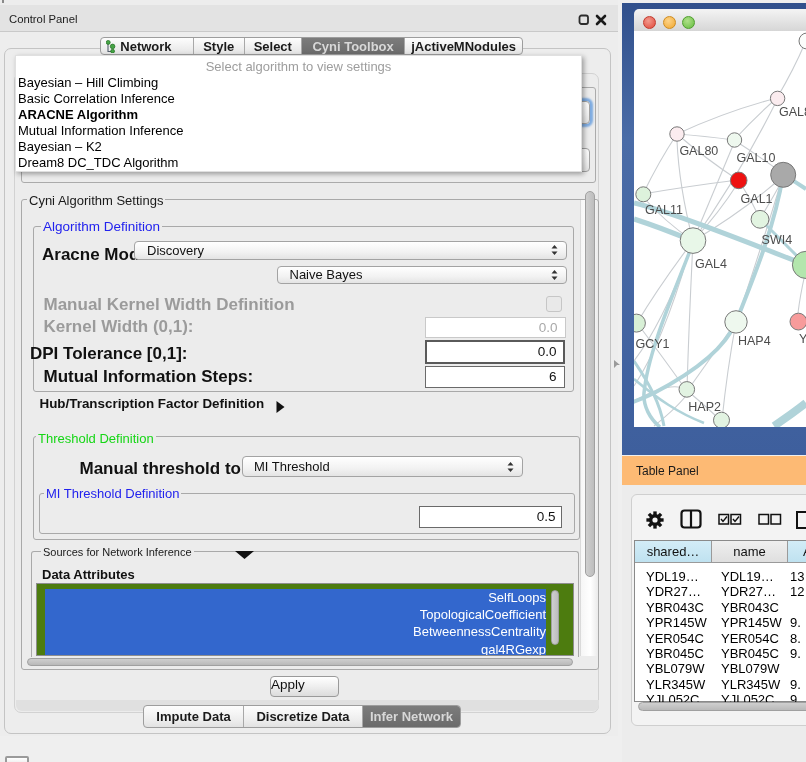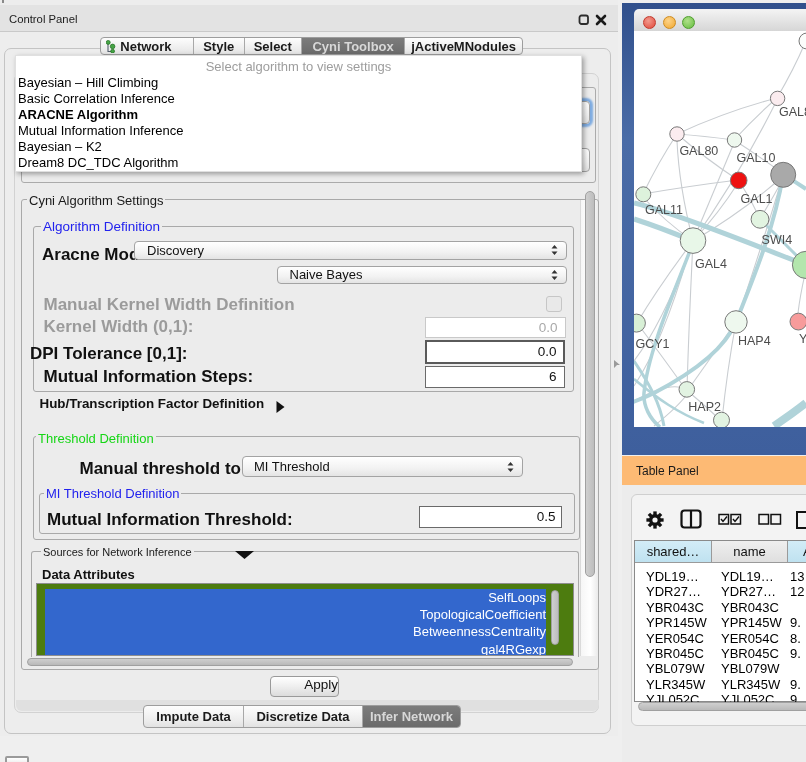--- a/index.html
+++ b/index.html
@@ -156,7 +156,6 @@
 
   <div class="abs grp" style="left:38.5px;top:493px;width:534px;height:39px;"></div>
   <div class="grplbl lblbg" style="left:44px;top:485.5px;color:#2222ee;font-size:13px;">MI Threshold Definition</div>
-  <b class="flbl" style="left:47px;top:509.8px;">Mutual Information Threshold:</b>
   <div class="tf" style="left:418.5px;top:506px;width:136px;height:20px;border:1.5px solid #6a6a6a;line-height:20px;padding-right:5px;font-size:13.5px;">0.5</div>
 
   <div class="abs grp" style="left:31px;top:551px;width:546px;height:105px;border-bottom:none;border-radius:3px 3px 0 0;"></div>

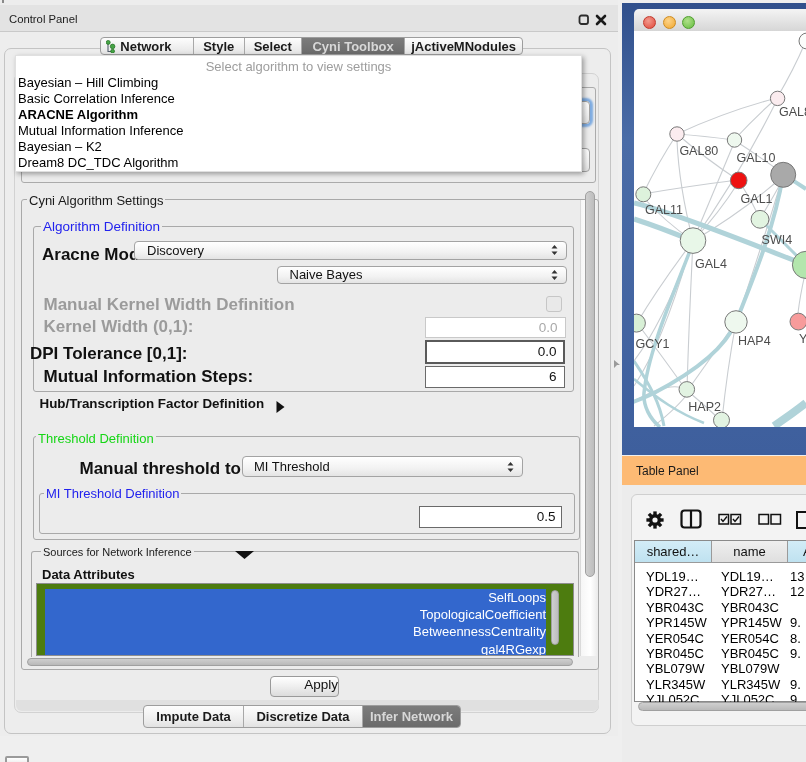--- a/index.html
+++ b/index.html
@@ -49,7 +49,7 @@
   
   #applybtn{left:270px;top:676px;width:67px;height:19px;
      background:linear-gradient(#ffffff,#f0f0f0 45%,#dcdcdc);
-     border:1px solid #9a9a9a;border-radius:4px;text-align:right;
+     border:1px solid #9a9a9a;border-radius:4px;text-align:left;
      font-size:13.5px;color:#111;line-height:16.5px;}
   
   .seg{position:absolute;height:21px;background:linear-gradient(#fdfdfd,#ececec 70%,#e2e2e2);

